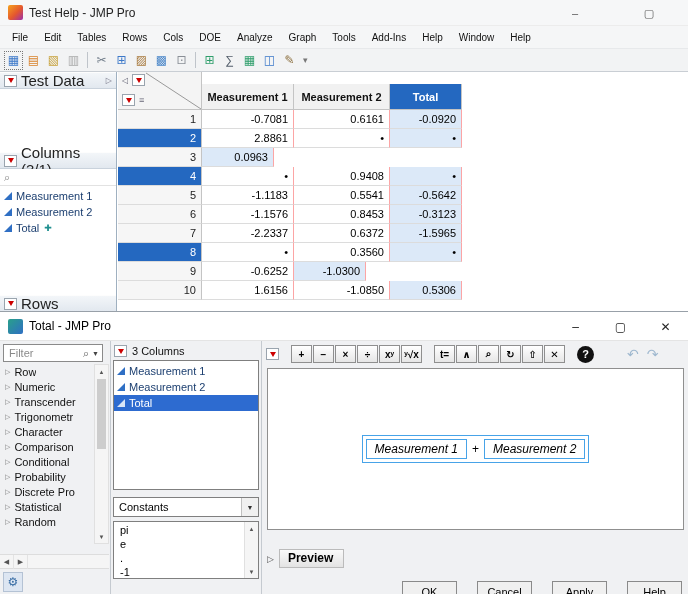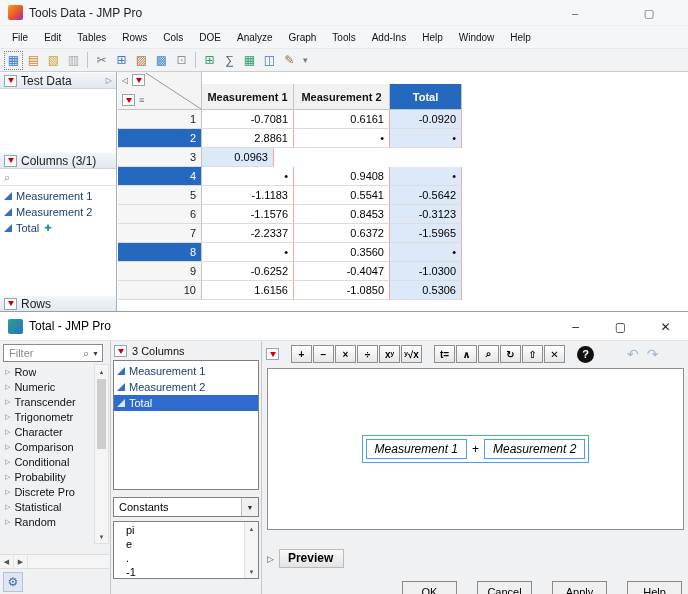--- a/index.html
+++ b/index.html
@@ -128,7 +128,7 @@
   <section class="win-top">
     <div class="titlebar">
       <span class="appicon"></span>
-      <span class="title">Tools Data - JMP Pro</span>
+      <span class="title">Test Help - JMP Pro</span>
       <span class="wc">
         <span class="wcb">–</span>
         <span class="wcb">▢</span>

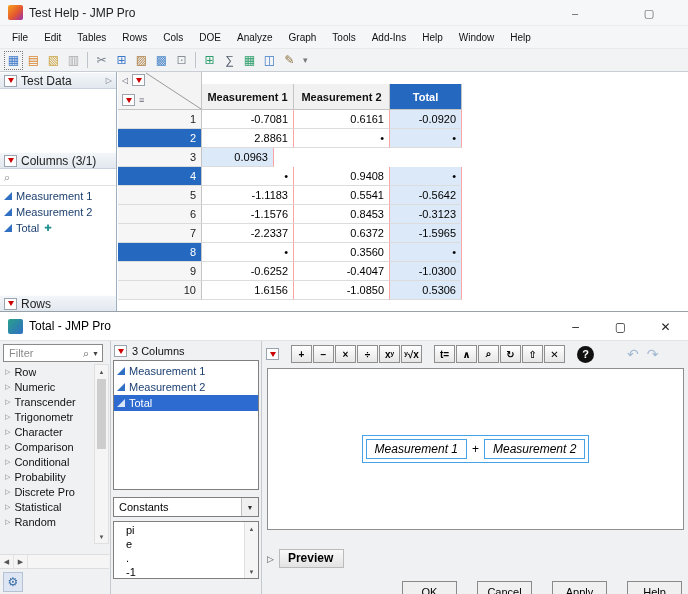--- a/index.html
+++ b/index.html
@@ -25,7 +25,7 @@
   
   .sidebar{position:absolute;left:0;top:72px;width:117px;bottom:0;border-right:1px solid #9fb0c0;background:#fff;display:flex;flex-direction:column}
   .phead{height:17px;flex:none;background:linear-gradient(#f3f6f9,#e2e8ef);border-top:1px solid #fdfdfd;border-bottom:1px solid #c9d2dc;display:flex;align-items:center;padding:0 4px;gap:4px}
-  .plabel{font-size:12px;color:#222}
+  .plabel{font-size:15px;color:#222}
   .pdock{margin-left:auto;color:#778;font-size:8px}
   .tdbody{height:63px;flex:none;background:#fff}
   .searchrow{height:17px;flex:none;background:#fff;border-bottom:1px solid #e2e2e2;display:flex;align-items:center;padding-left:4px}

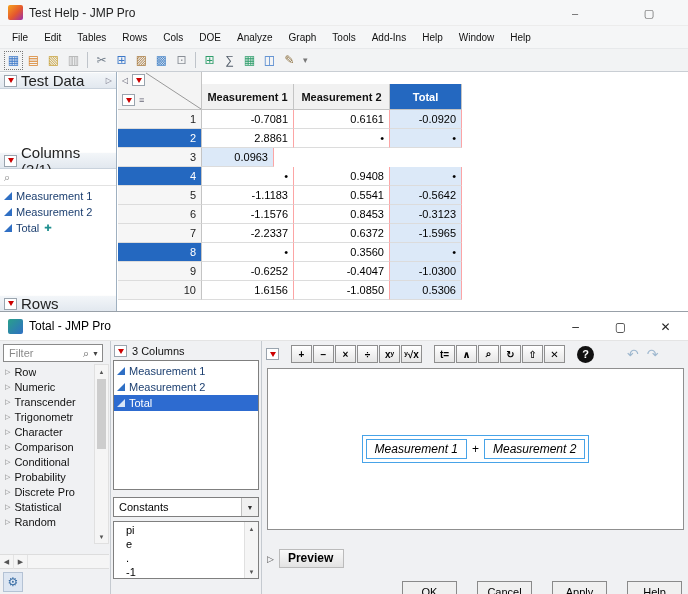--- a/index.html
+++ b/index.html
@@ -301,7 +301,6 @@
           <div class="trow">
           <div class="cell c-rn">9</div>
           <div class="cell c-m1">-0.6252</div>
-          <div class="cell c-m2">-0.4047</div>
           <div class="cell c-total">-1.0300</div>
         </div>
           <div class="trow">

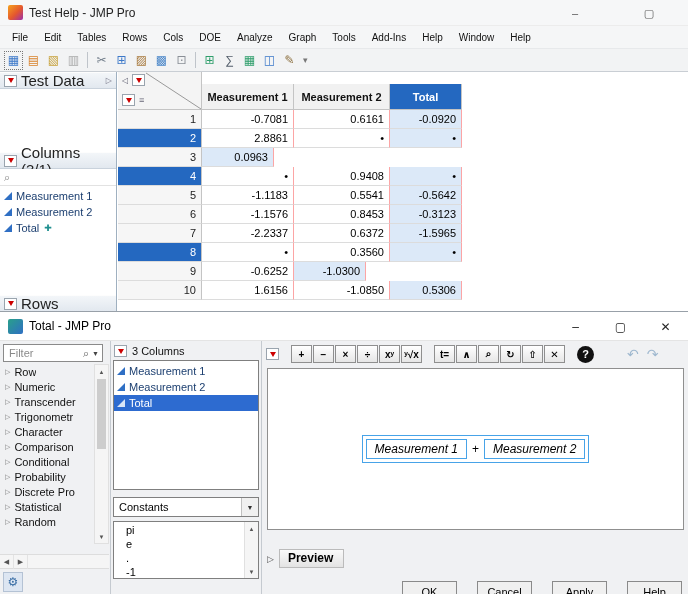--- a/index.html
+++ b/index.html
@@ -99,7 +99,7 @@
   .dropbtn{width:17px;height:100%;border-left:1px solid #c0c0c0;background:#f0f0f0;display:flex;align-items:center;justify-content:center;font-size:7px;color:#333}
   .constbox{position:absolute;left:113px;top:180px;width:146px;height:58px;background:#fff;border:1px solid #7f7f7f}
   .constitems{position:absolute;left:0;top:1px;right:15px}
-  .kitem{height:14px;display:flex;align-items:center;padding-left:12px}
+  .kitem{height:14px;display:flex;align-items:center;padding-left:6px}
   .vsb2{position:absolute;right:0;top:0;bottom:0;width:14px;background:#f5f5f5;border-left:1px solid #e0e0e0;display:flex;flex-direction:column;justify-content:space-between}
 
   

